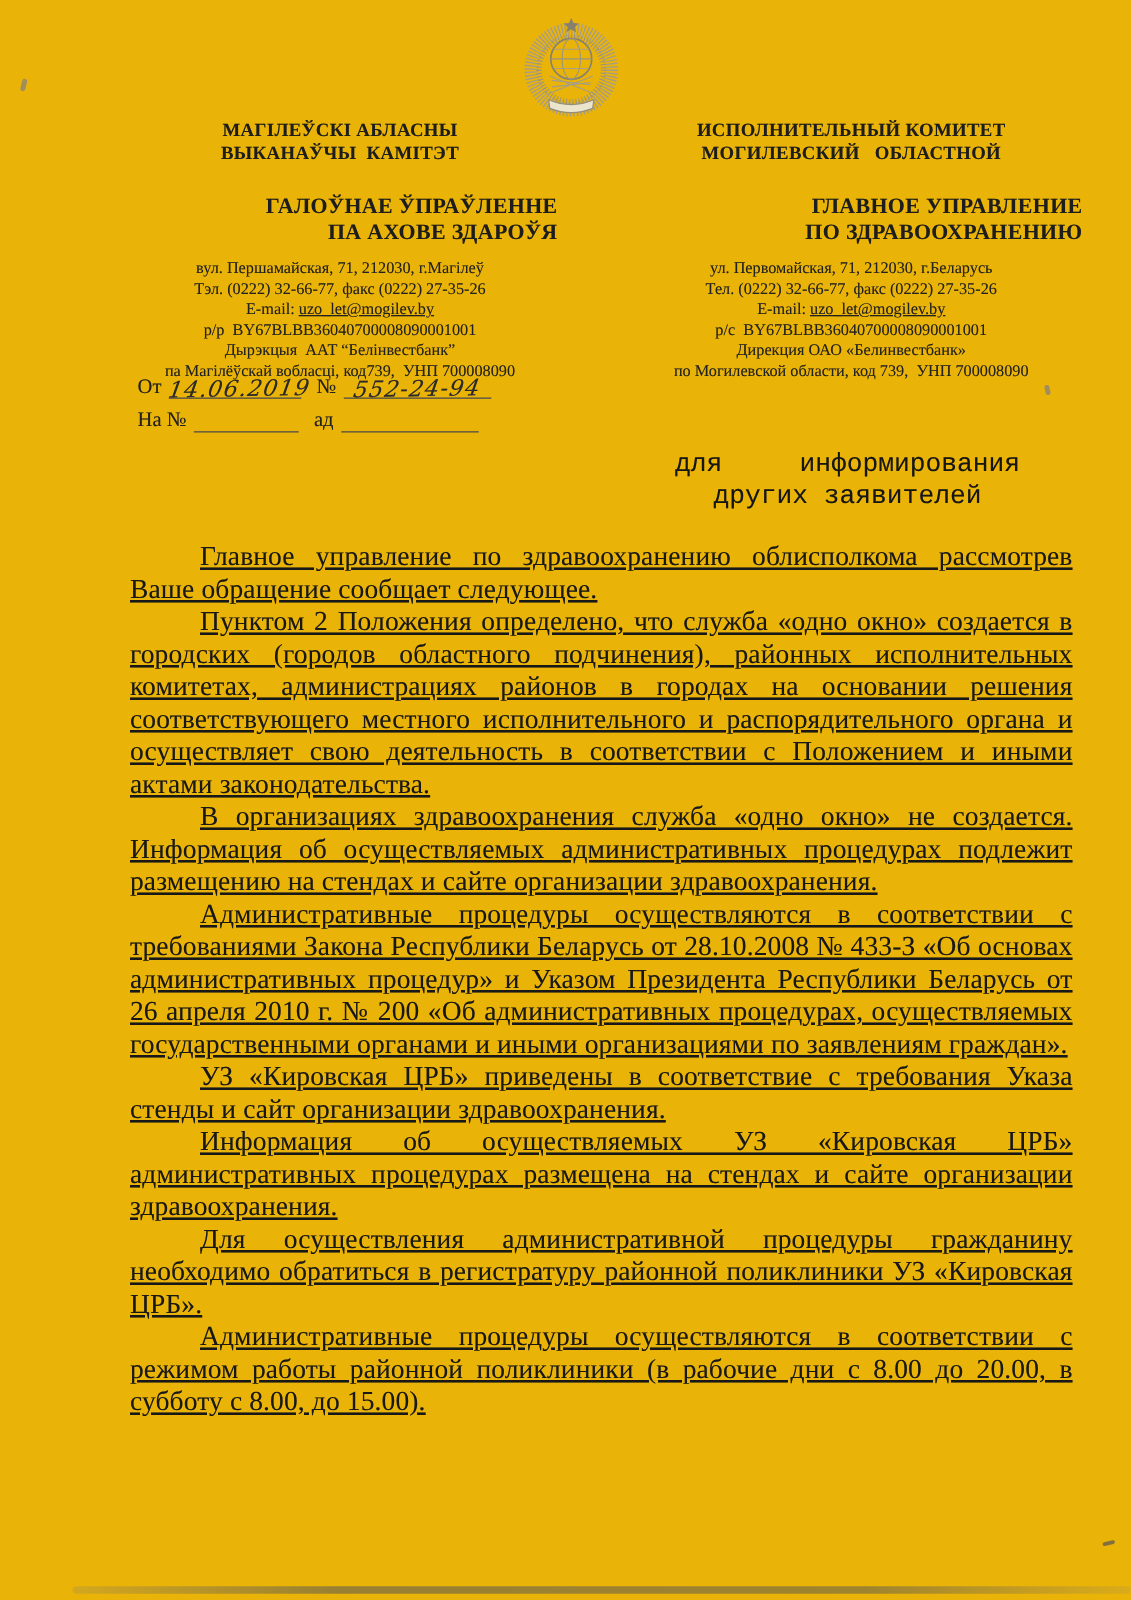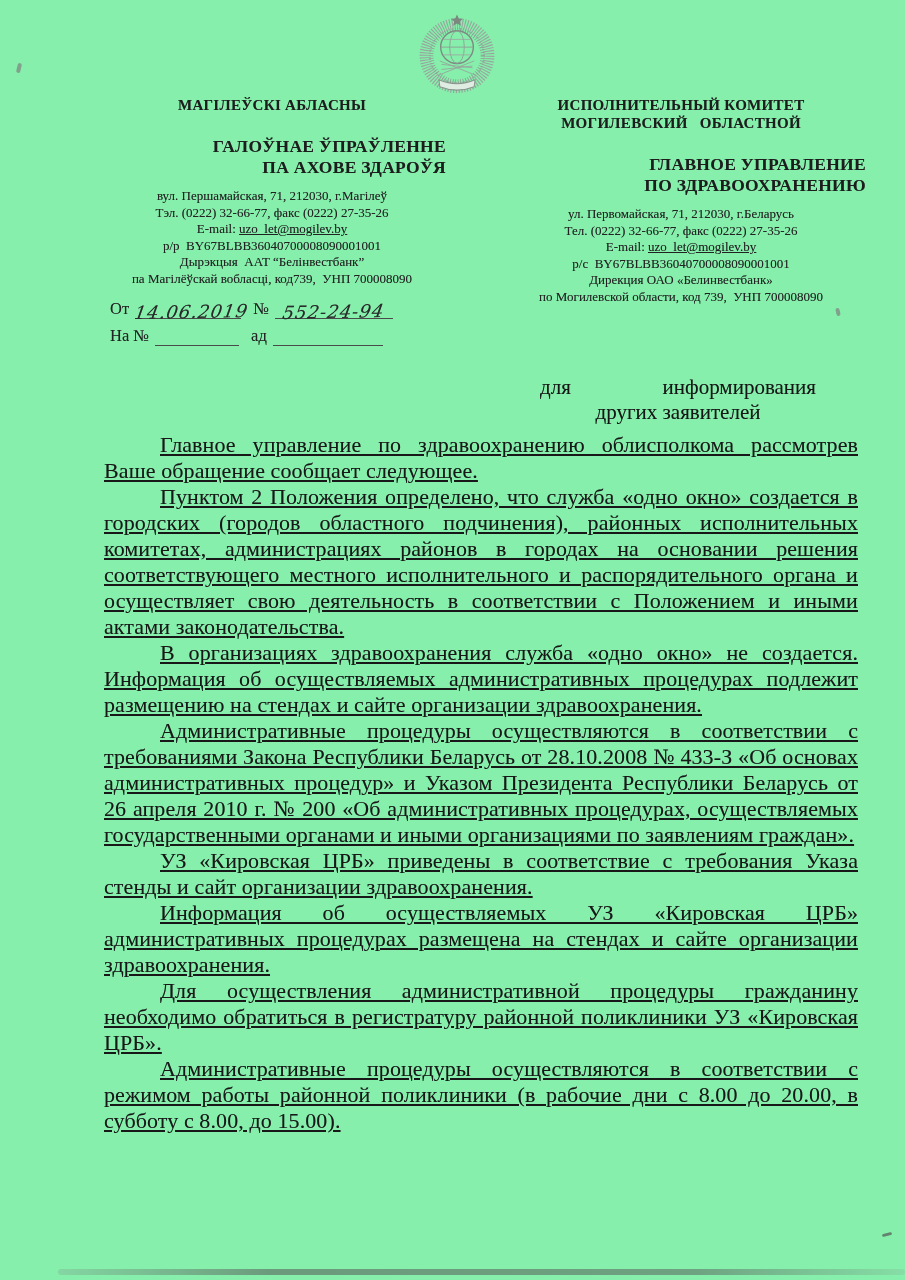--- a/index.html
+++ b/index.html
@@ -5,7 +5,7 @@
   html,body { margin:0; padding:0; background:#e8e8e6; }
   #page {
     position:relative; width:905px; height:1280px; margin:0 auto;
-    background:#86efac; overflow:hidden;
+    background:#eab308; overflow:hidden;
     font-family:"Liberation Serif", serif; color:#1d1d1d;
     text-shadow:0 0 .5px rgba(0,0,0,.30);
   }

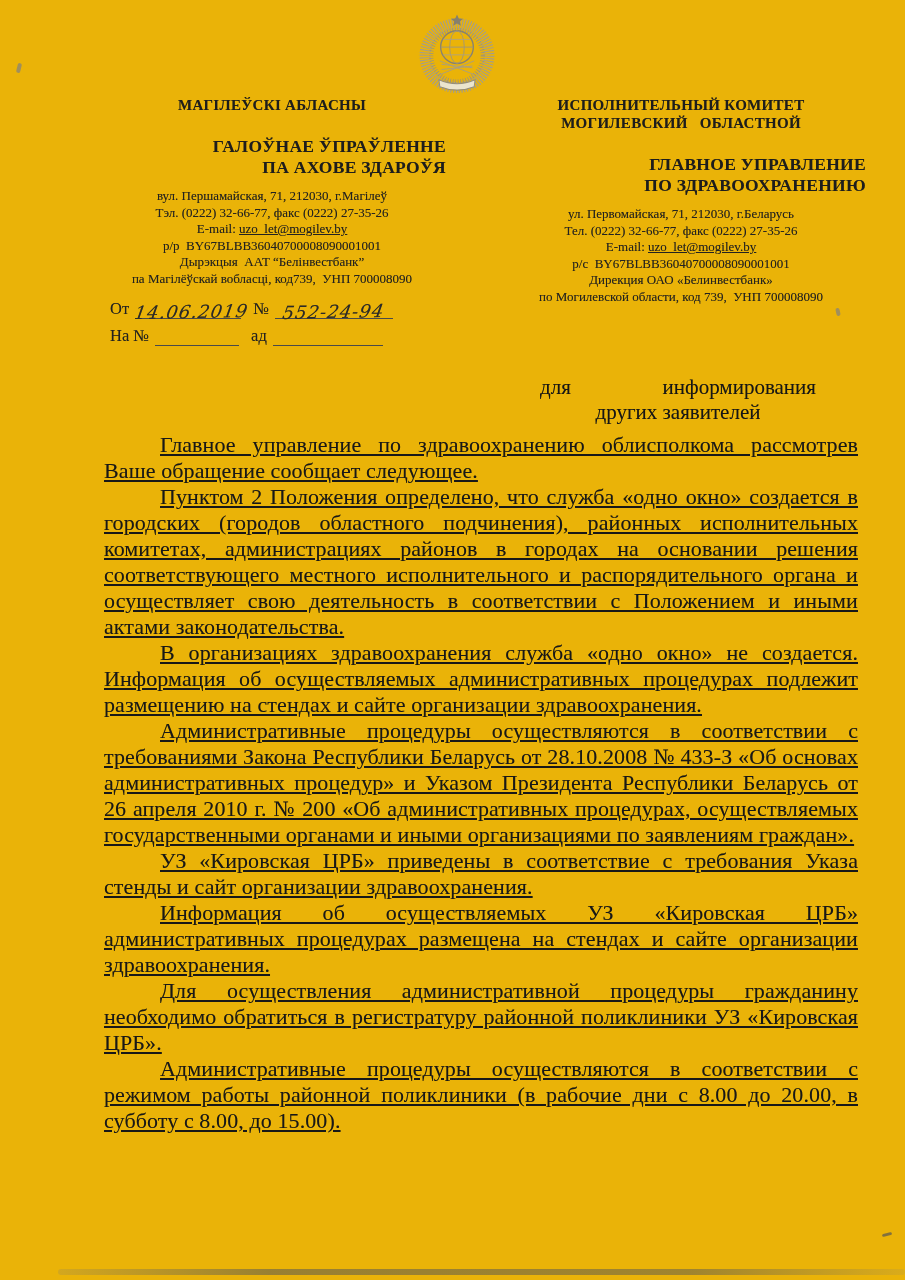--- a/index.html
+++ b/index.html
@@ -71,6 +71,7 @@
 
   <div class="hdr hdr-left">
     <div class="h-small">МАГІЛЕЎСКІ АБЛАСНЫ</div>
+    <div class="h-small">ВЫКАНАЎЧЫ&nbsp; КАМІТЭТ</div>
     <div class="h-main-wrap">
       <div class="h-main">ГАЛОЎНАЕ ЎПРАЎЛЕННЕ</div>
       <div class="h-main">ПА АХОВЕ ЗДАРОЎЯ</div>

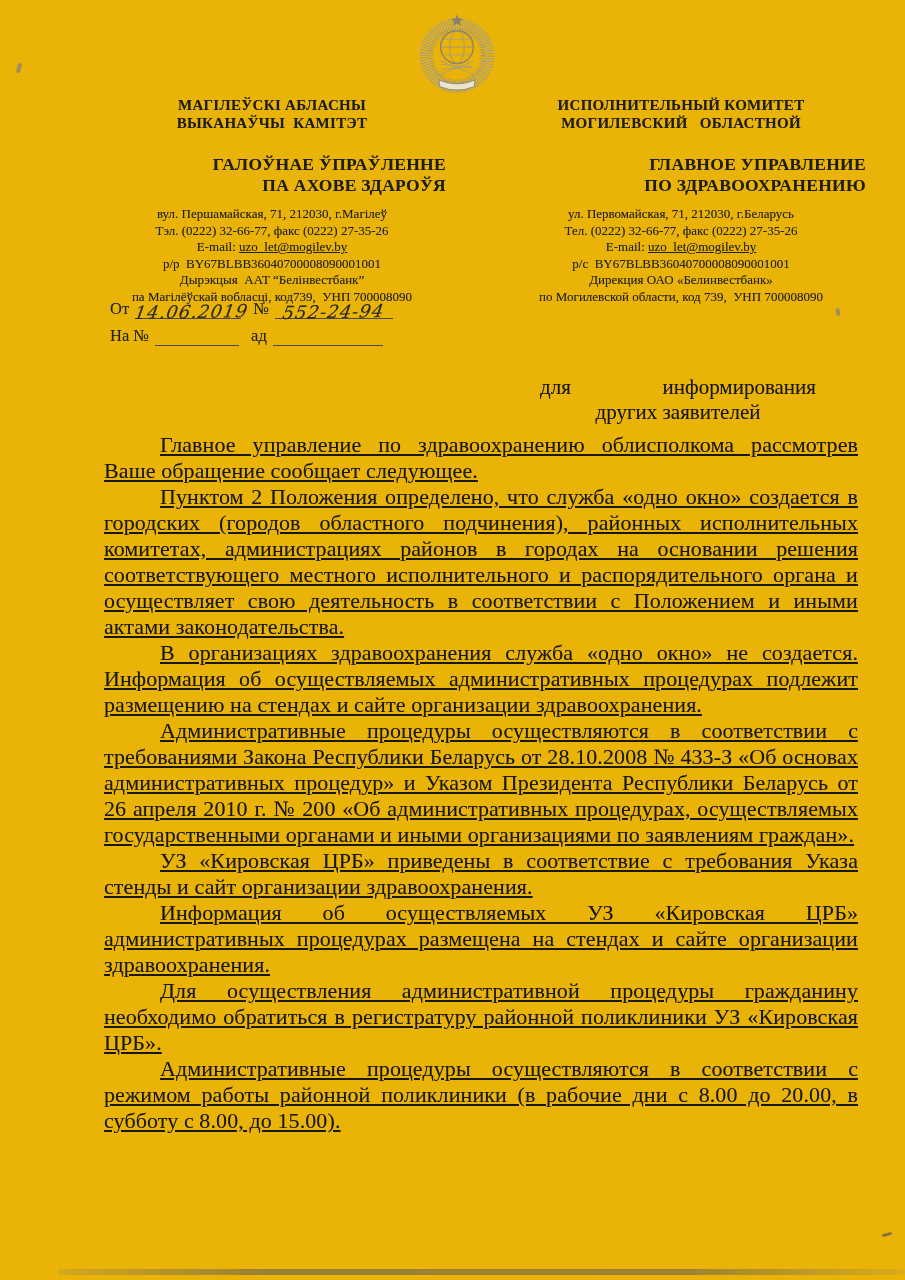--- a/index.html
+++ b/index.html
@@ -35,7 +35,7 @@
     transform:skewX(-10deg) rotate(-1deg); white-space:nowrap;
   }
   
-  .addr-to { position:absolute; left:540px; top:375px; width:276px; font-size:21px; line-height:24.5px; color:#161616; }
+  .addr-to { position:absolute; left:540px; top:361px; width:276px; font-size:21px; line-height:24.5px; color:#161616;font-family:Liberation Mono, monospace; }
   .addr-to .l1 { display:block; text-align:justify; text-align-last:justify; }
   .addr-to .l2 { display:block; text-align:center; }
   

